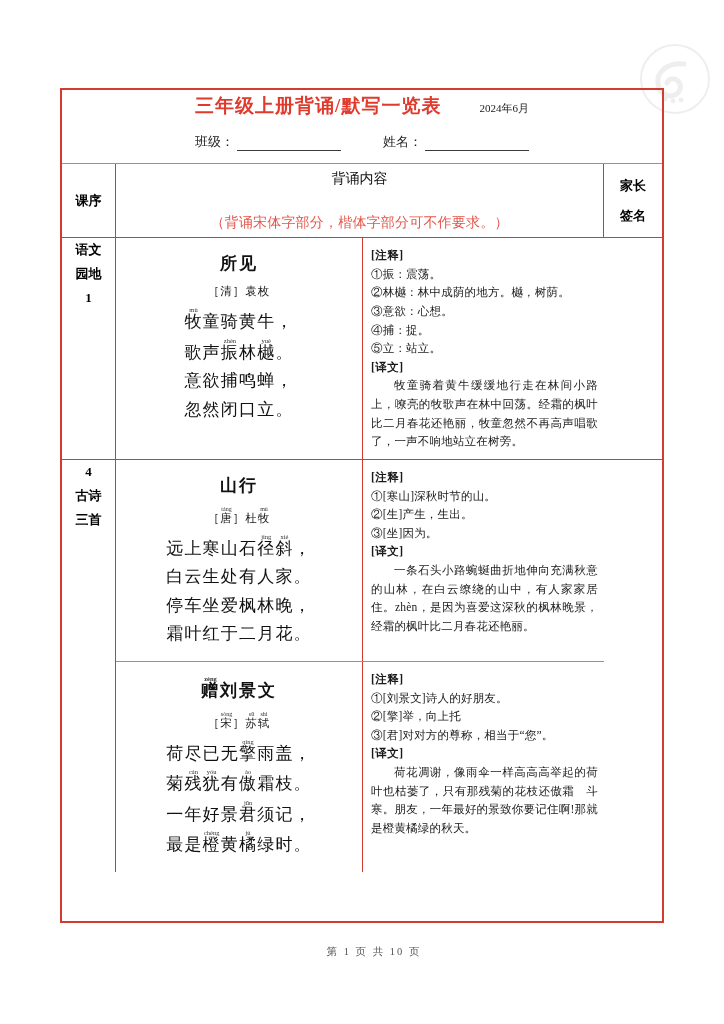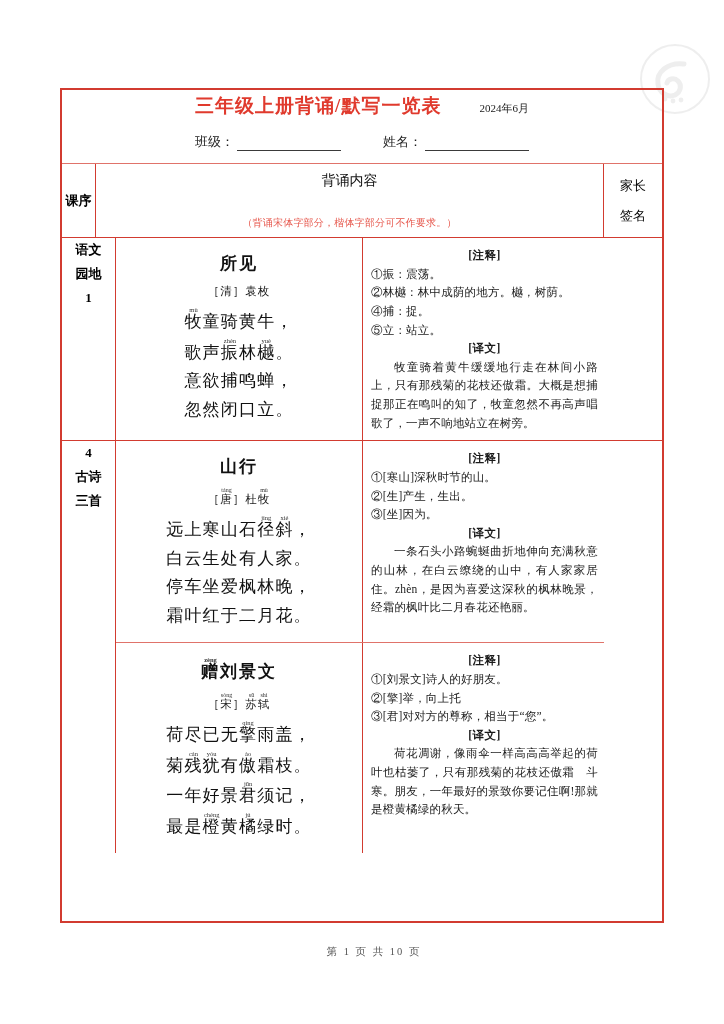--- a/index.html
+++ b/index.html
@@ -123,7 +123,7 @@
     justify-content: center;
     gap: 12px;
     font-size: 13px;
-    font-weight: normal;
+    font-weight: bold;
   }
 
   

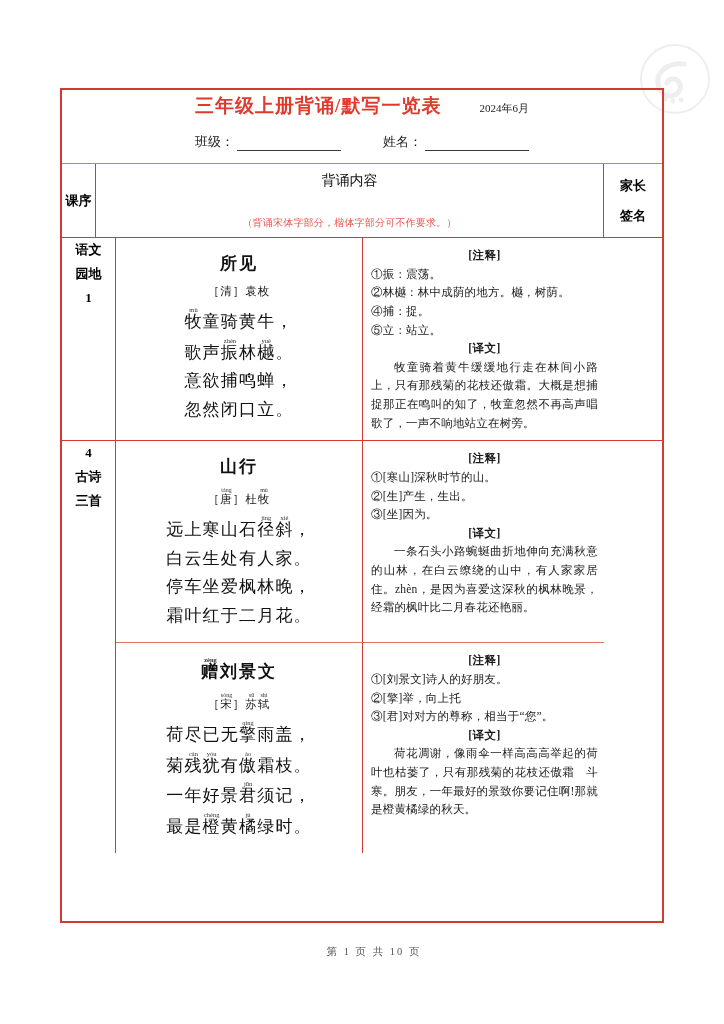--- a/index.html
+++ b/index.html
@@ -89,7 +89,7 @@
     box-sizing: border-box;
   }
   .c-order {
-    width: 34px;
+    width: 54px;
     border-right: 1.5px solid #d23b30;
     box-sizing: border-box;
     display: flex;

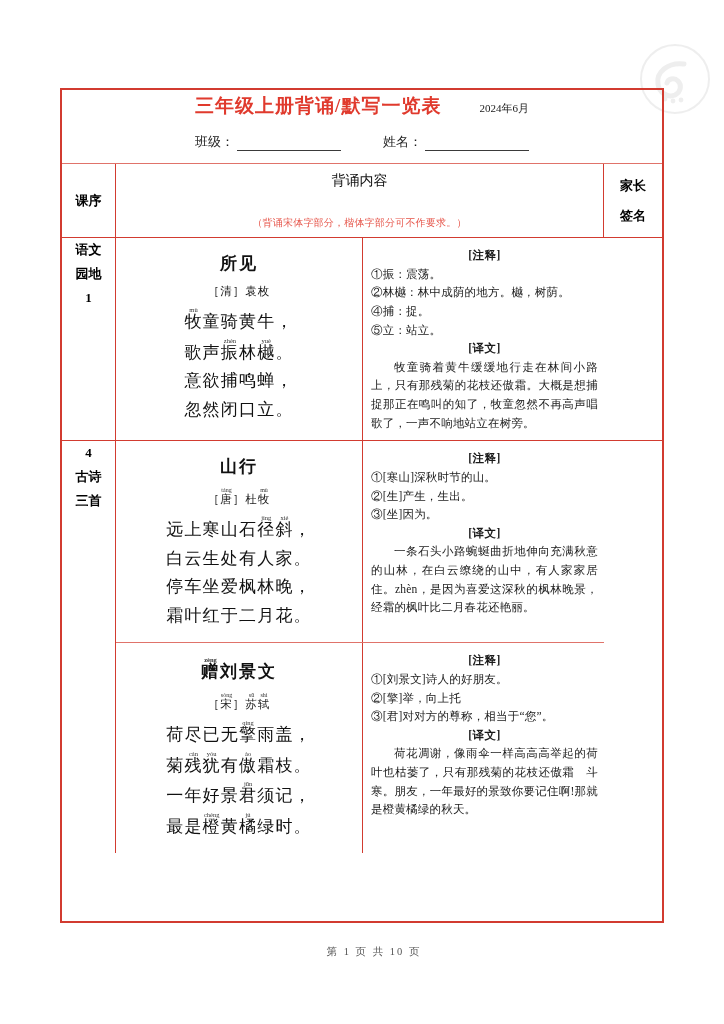--- a/index.html
+++ b/index.html
@@ -110,7 +110,7 @@
   }
   .c-content-title { font-size: 14px; color: #111; }
   .c-content-note {
-    font-size: 10px;
+    font-size: 14px;
     color: #e6554a;
     letter-spacing: 0.2px;
   }

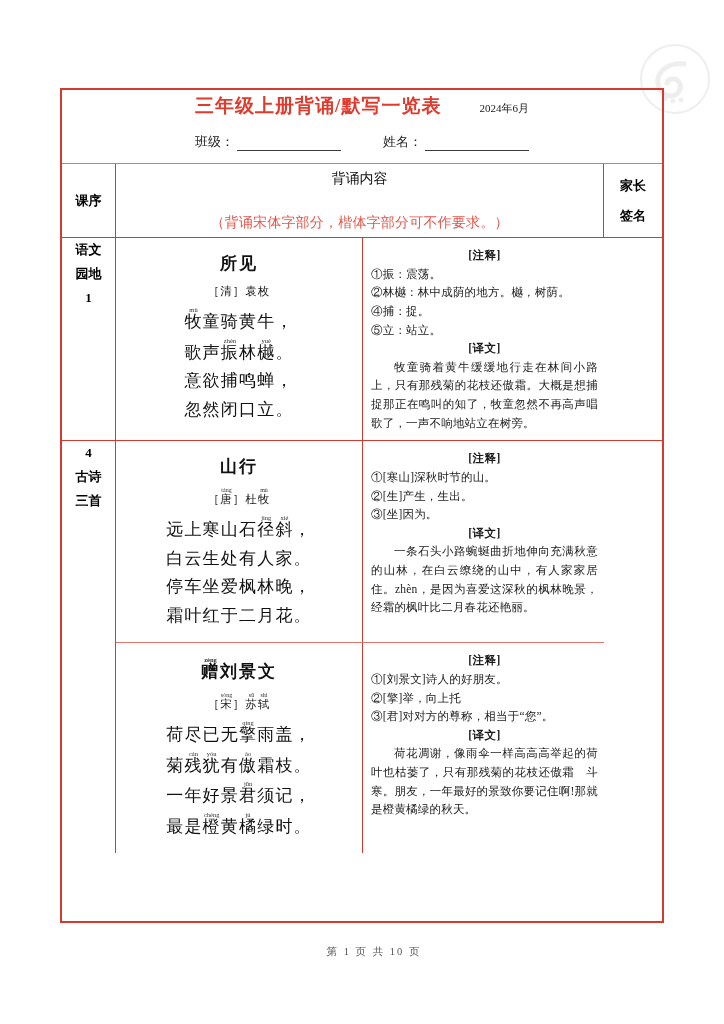--- a/index.html
+++ b/index.html
@@ -226,7 +226,6 @@
   .notes-head {
     font-weight: bold;
     letter-spacing: 0.5px;
-    text-align: center;
   }
   .notes-item { letter-spacing: 0.2px; }
   .notes-para {

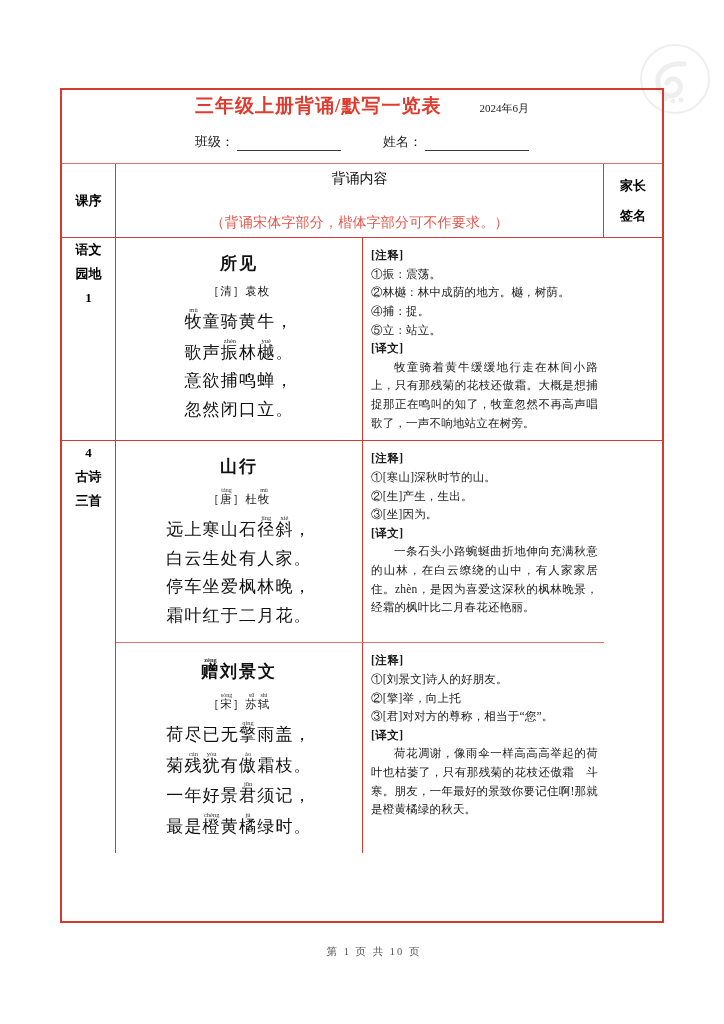--- a/index.html
+++ b/index.html
@@ -314,6 +314,7 @@
               <div class="notes-head">[注释]</div>
               <div class="notes-item">①振：震荡。</div>
               <div class="notes-item">②林樾：林中成荫的地方。樾，树荫。</div>
+              <div class="notes-item">③意欲：心想。</div>
               <div class="notes-item">④捕：捉。</div>
               <div class="notes-item">⑤立：站立。</div>
               <div class="notes-head">[译文]</div>

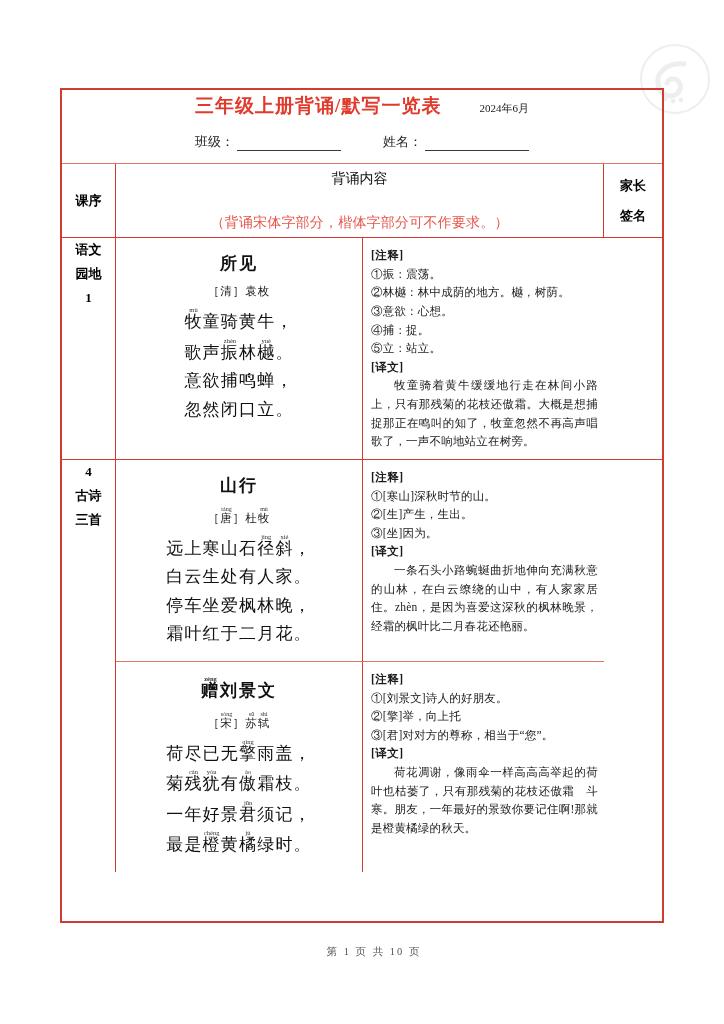--- a/index.html
+++ b/index.html
@@ -318,7 +318,7 @@
               <div class="notes-item">④捕：捉。</div>
               <div class="notes-item">⑤立：站立。</div>
               <div class="notes-head">[译文]</div>
-              <div class="notes-para">牧童骑着黄牛缓缓地行走在林间小路上，只有那残菊的花枝还傲霜。大概是想捕捉那正在鸣叫的知了，牧童忽然不再高声唱歌了，一声不响地站立在树旁。</div>
+              <div class="notes-para">牧童骑着黄牛缓缓地行走在林间小路上，嘹亮的牧歌声在林中回荡。经霜的枫叶比二月春花还艳丽，牧童忽然不再高声唱歌了，一声不响地站立在树旁。</div>
             </div>
           </div>
         </div>

